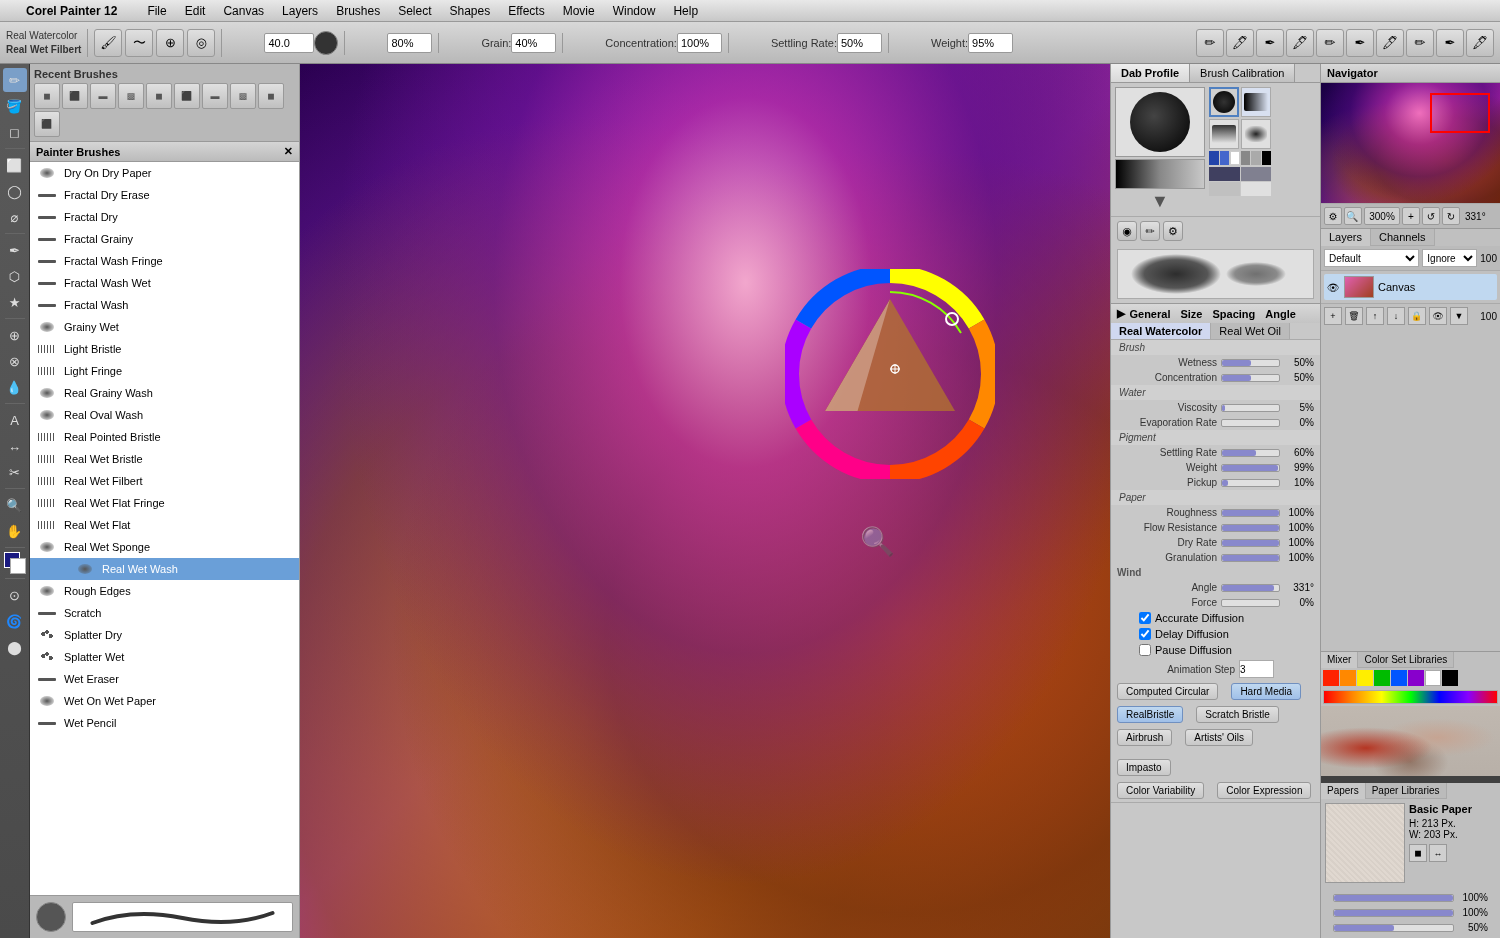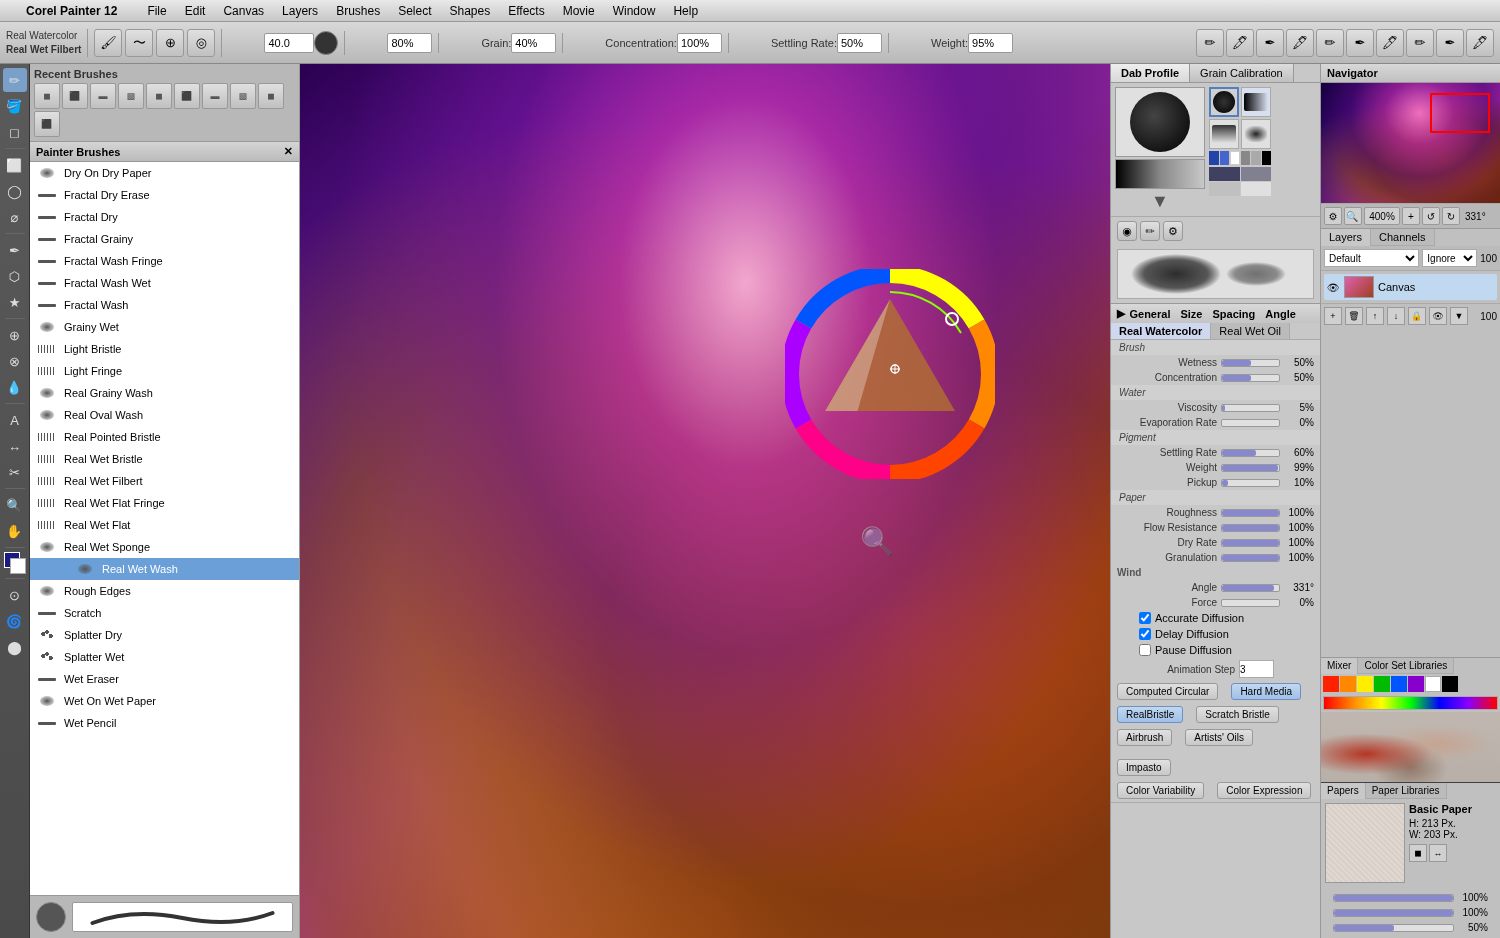--- a/index.html
+++ b/index.html
@@ -503,7 +503,7 @@
     <div id="dab-profile-section">
       <div id="dab-tabs">
         <div class="dab-tab active">Dab Profile</div>
-        <div class="dab-tab">Grain Calibration</div>
+        <div class="dab-tab">Brush Calibration</div>
       </div>
       <div class="dab-profile-content">
         <div>

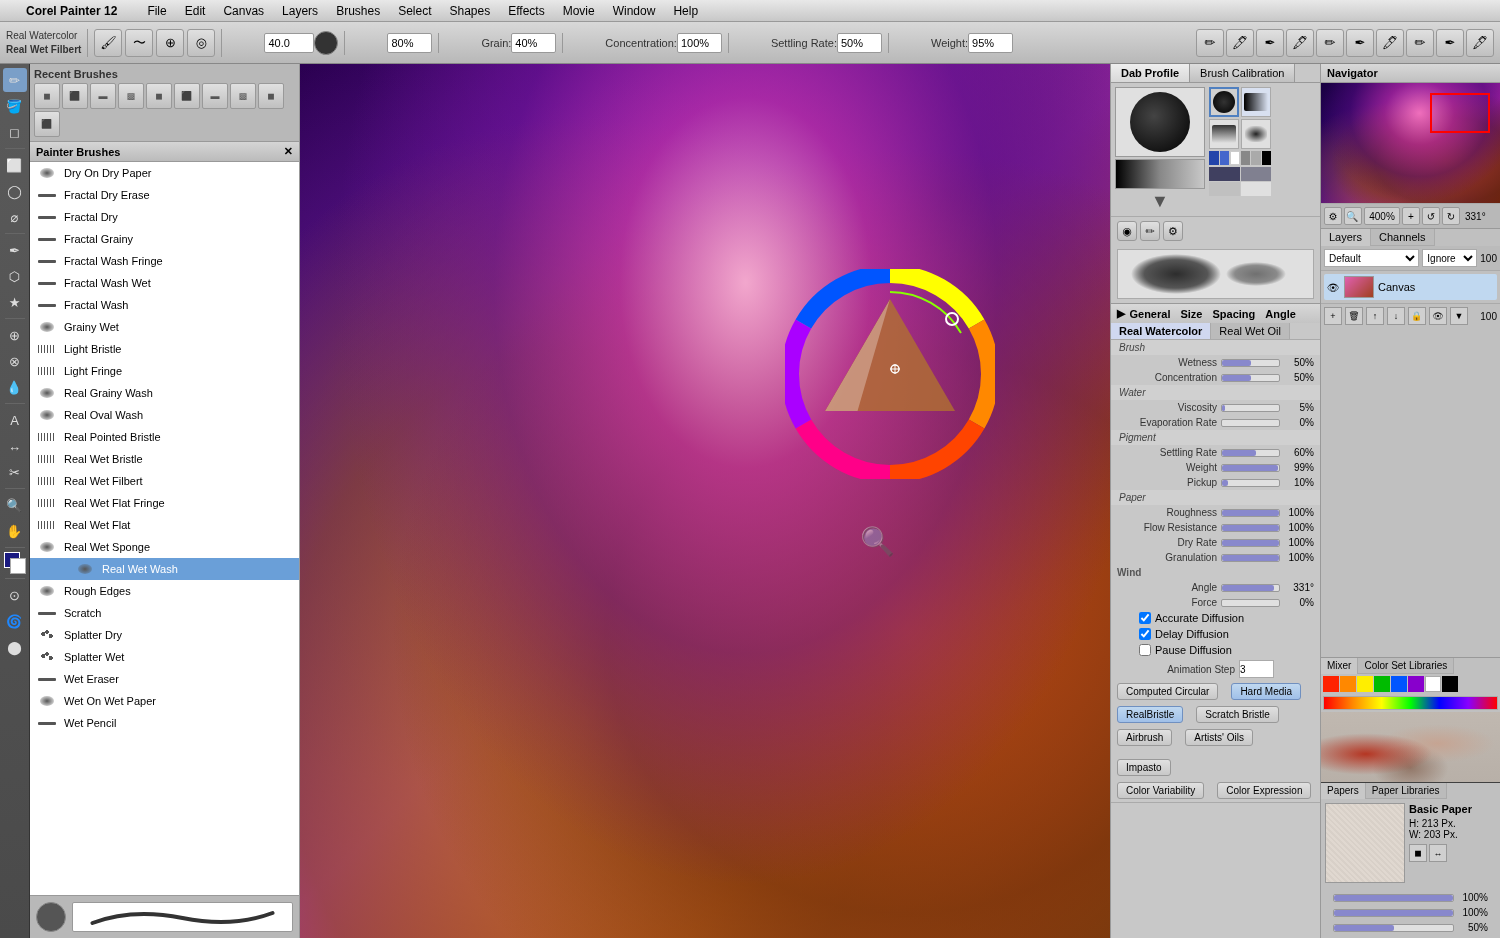--- a/index.html
+++ b/index.html
@@ -736,7 +736,7 @@
       <div class="nav-btn">⚙</div>
       <div class="nav-btn">🔍</div>
       <div class="nav-btn" style="width:36px;">
-        <span style="font-size:10px;">400%</span>
+        <span style="font-size:10px;">300%</span>
       </div>
       <div class="nav-btn">+</div>
       <div class="nav-btn">↺</div>

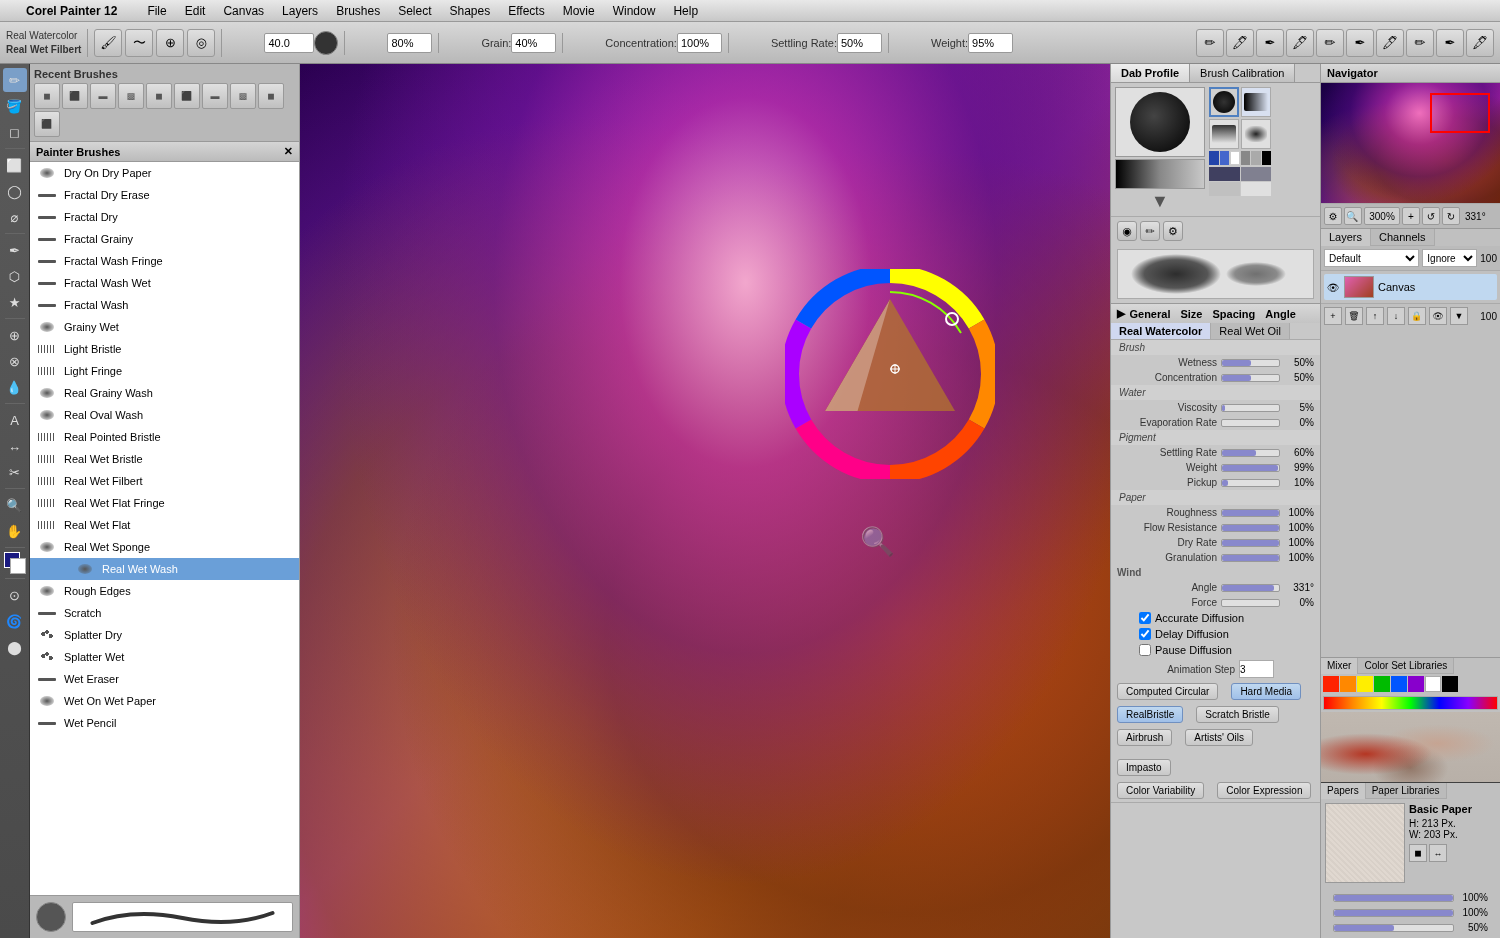--- a/index.html
+++ b/index.html
@@ -128,7 +128,7 @@
       linear-gradient(to bottom, #c8c8c8, #c0c0c0); }
 
     
-    #papers-panel { border-top: 1px solid #404040; }
+    #papers-panel { border-top: 7px solid #404040; }
     #papers-tabs { display: flex; font-size: 10px; }
     .papers-tab { padding: 2px 6px; cursor: pointer; background: #bbb; border-right: 1px solid #aaa; border-bottom: 1px solid #aaa; }
     .papers-tab.active { background: #c8c8c8; border-bottom: none; }

